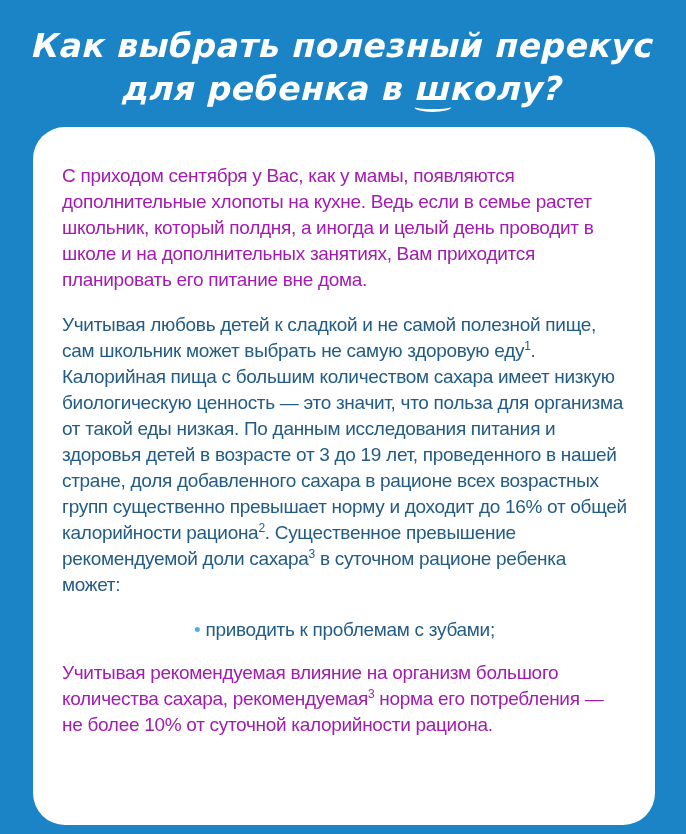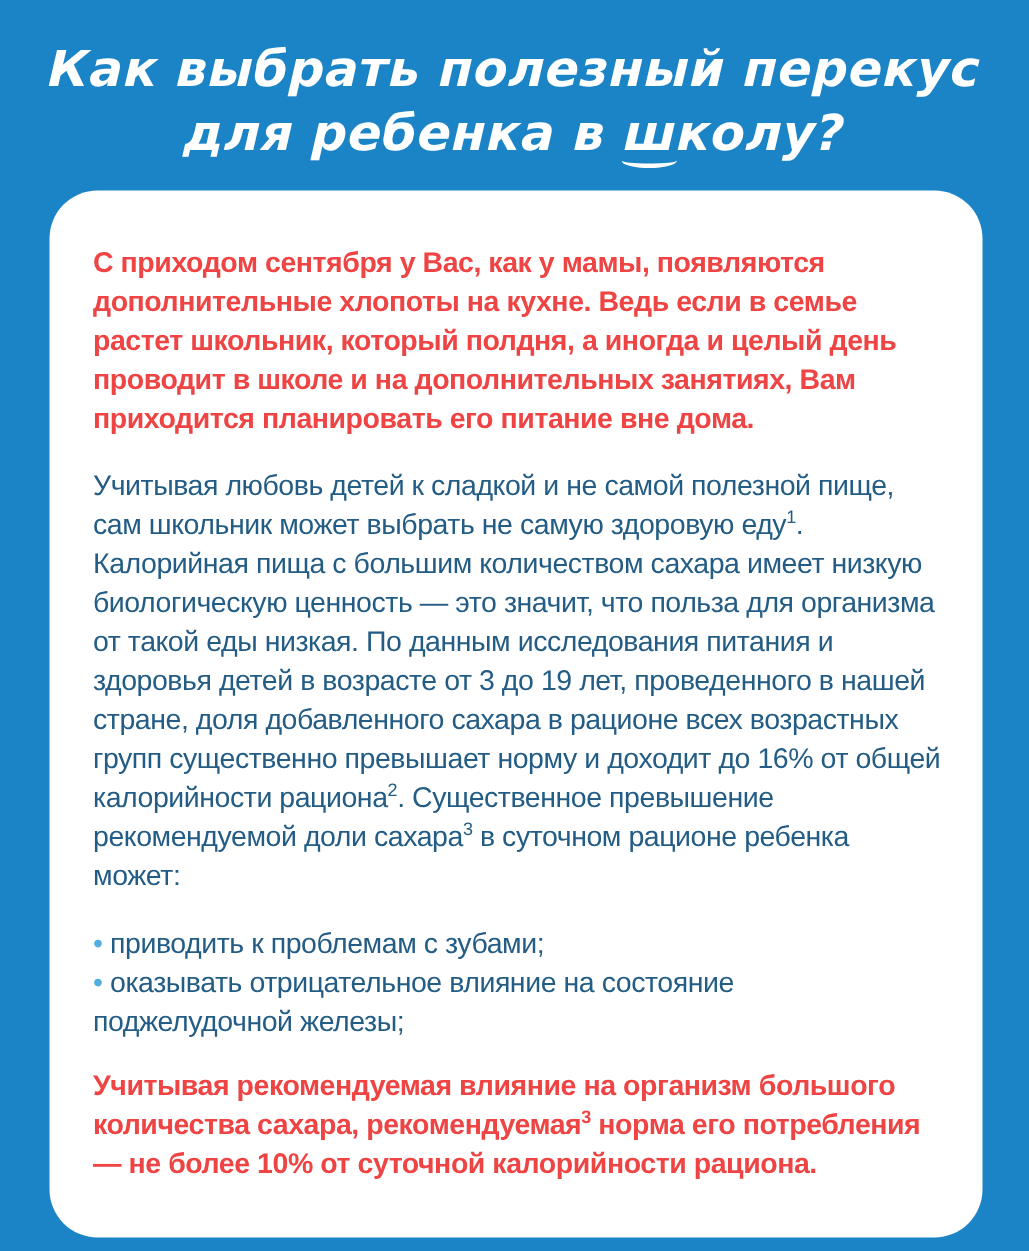--- a/index.html
+++ b/index.html
@@ -54,8 +54,8 @@
     letter-spacing: -0.3px;
   }
   .card p.bold {
-    color: #ef4444;
-    font-weight: bold;
+    color: #a21caf;
+    font-weight: normal;
   }
   .para { margin-bottom: 19px; }
   .bullets { margin-bottom: 17px; }

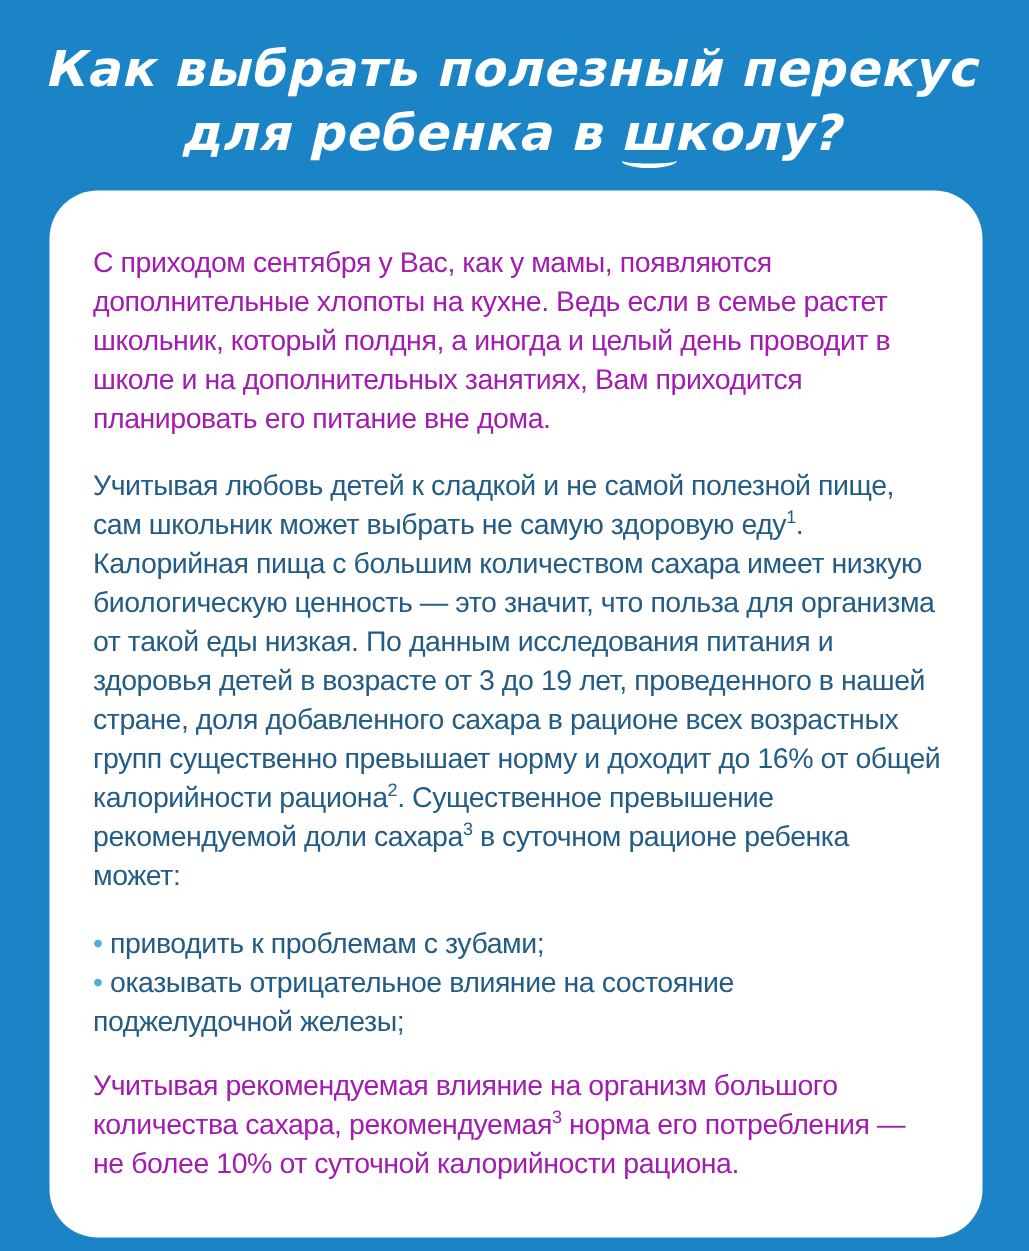--- a/index.html
+++ b/index.html
@@ -58,7 +58,7 @@
     font-weight: normal;
   }
   .para { margin-bottom: 19px; }
-  .bullets { margin-bottom: 17px; }
+  .bullets { margin-bottom: 17px; text-align: center; }
   .bullet-item {
     display: block;
   }

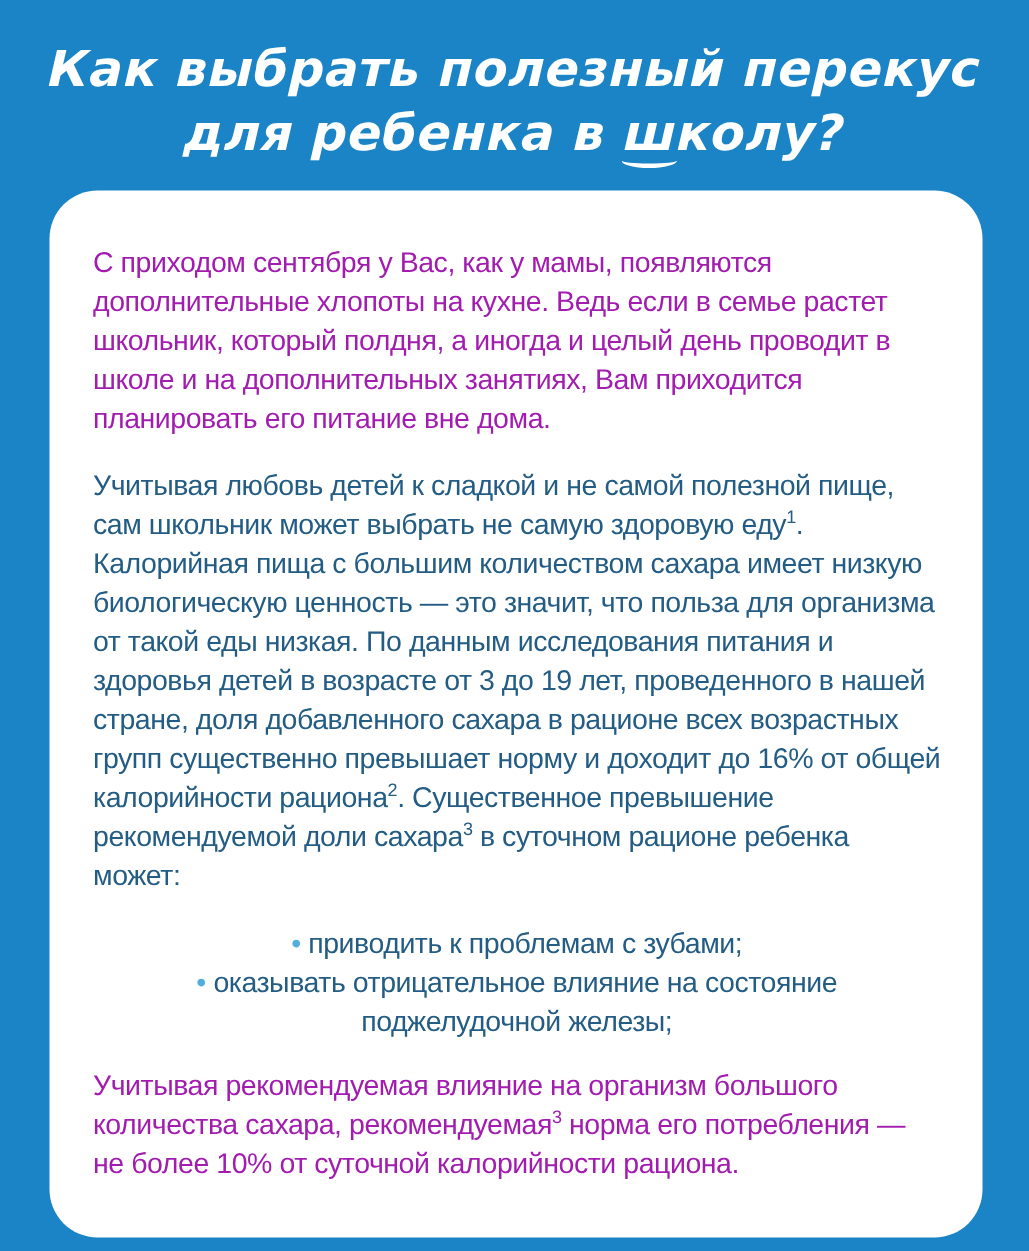--- a/index.html
+++ b/index.html
@@ -89,7 +89,6 @@
 
   <div class="bullets">
     <p class="bullet-item"><span class="dot">•</span><span>приводить к проблемам с зубами;</span></p>
-    <p class="bullet-item"><span class="dot">•</span><span>оказывать отрицательное влияние на состояние поджелудочной железы;</span></p>
   </div>
 
   <p class="bold"><span>Учитывая рекомендуемая влияние на организм большого количества сахара, рекомендуемая</span><sup>3</sup><span> норма его потребления — не более 10% от суточной калорийности рациона.</span></p>

